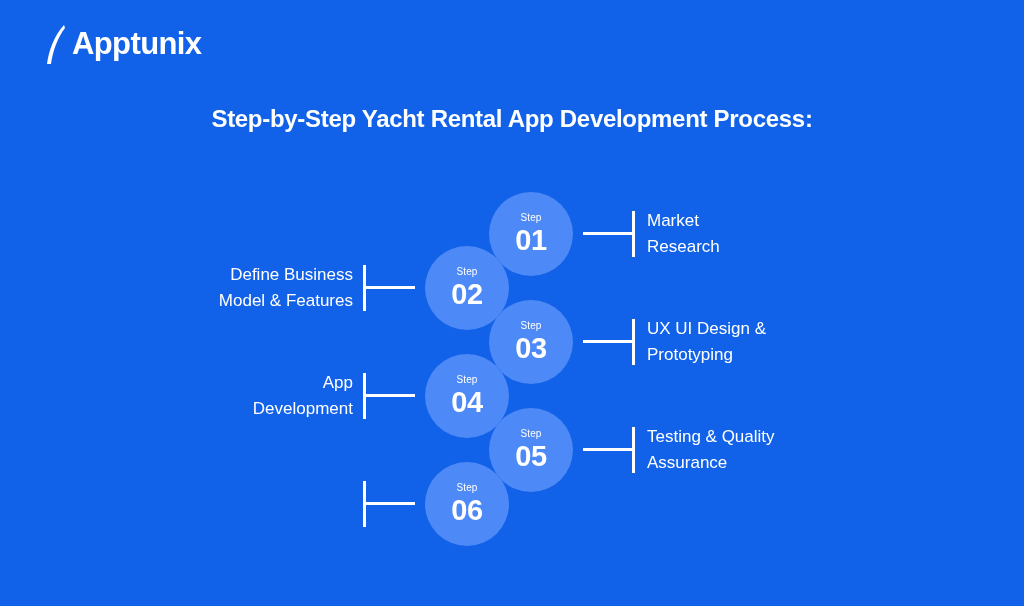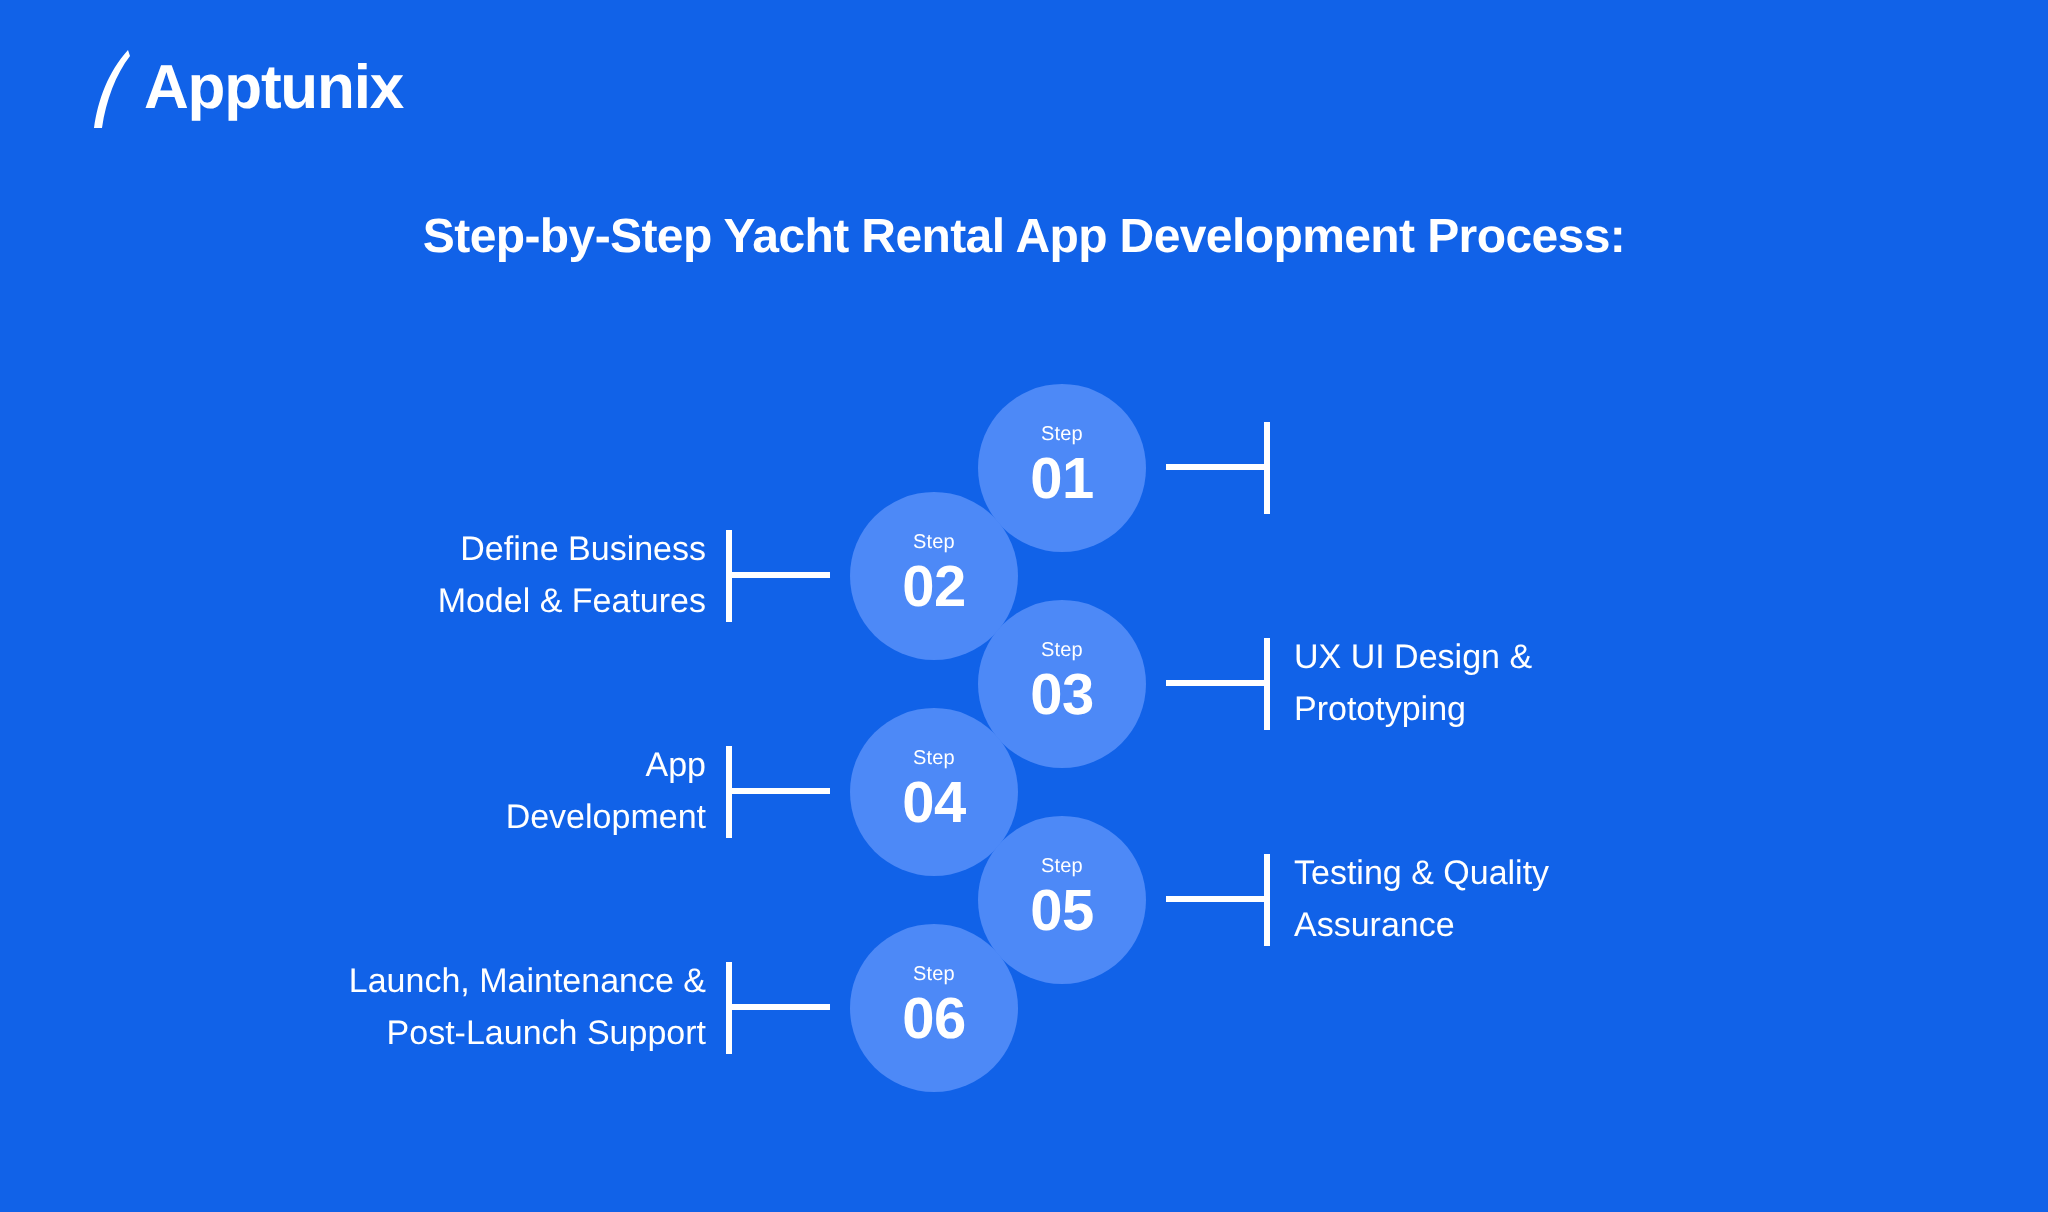--- a/index.html
+++ b/index.html
@@ -126,6 +126,8 @@
       <div class="v-bar"></div>
       <div class="h-bar"></div>
     </div>
+    <div class="step-label right" style="left: 647px; top: 208px;">Market
+Research</div>
     <div class="step-circle" style="left: 489px; top: 192px; z-index: 10;">
       <span class="step-word">Step</span>
       <span class="step-num">01</span>

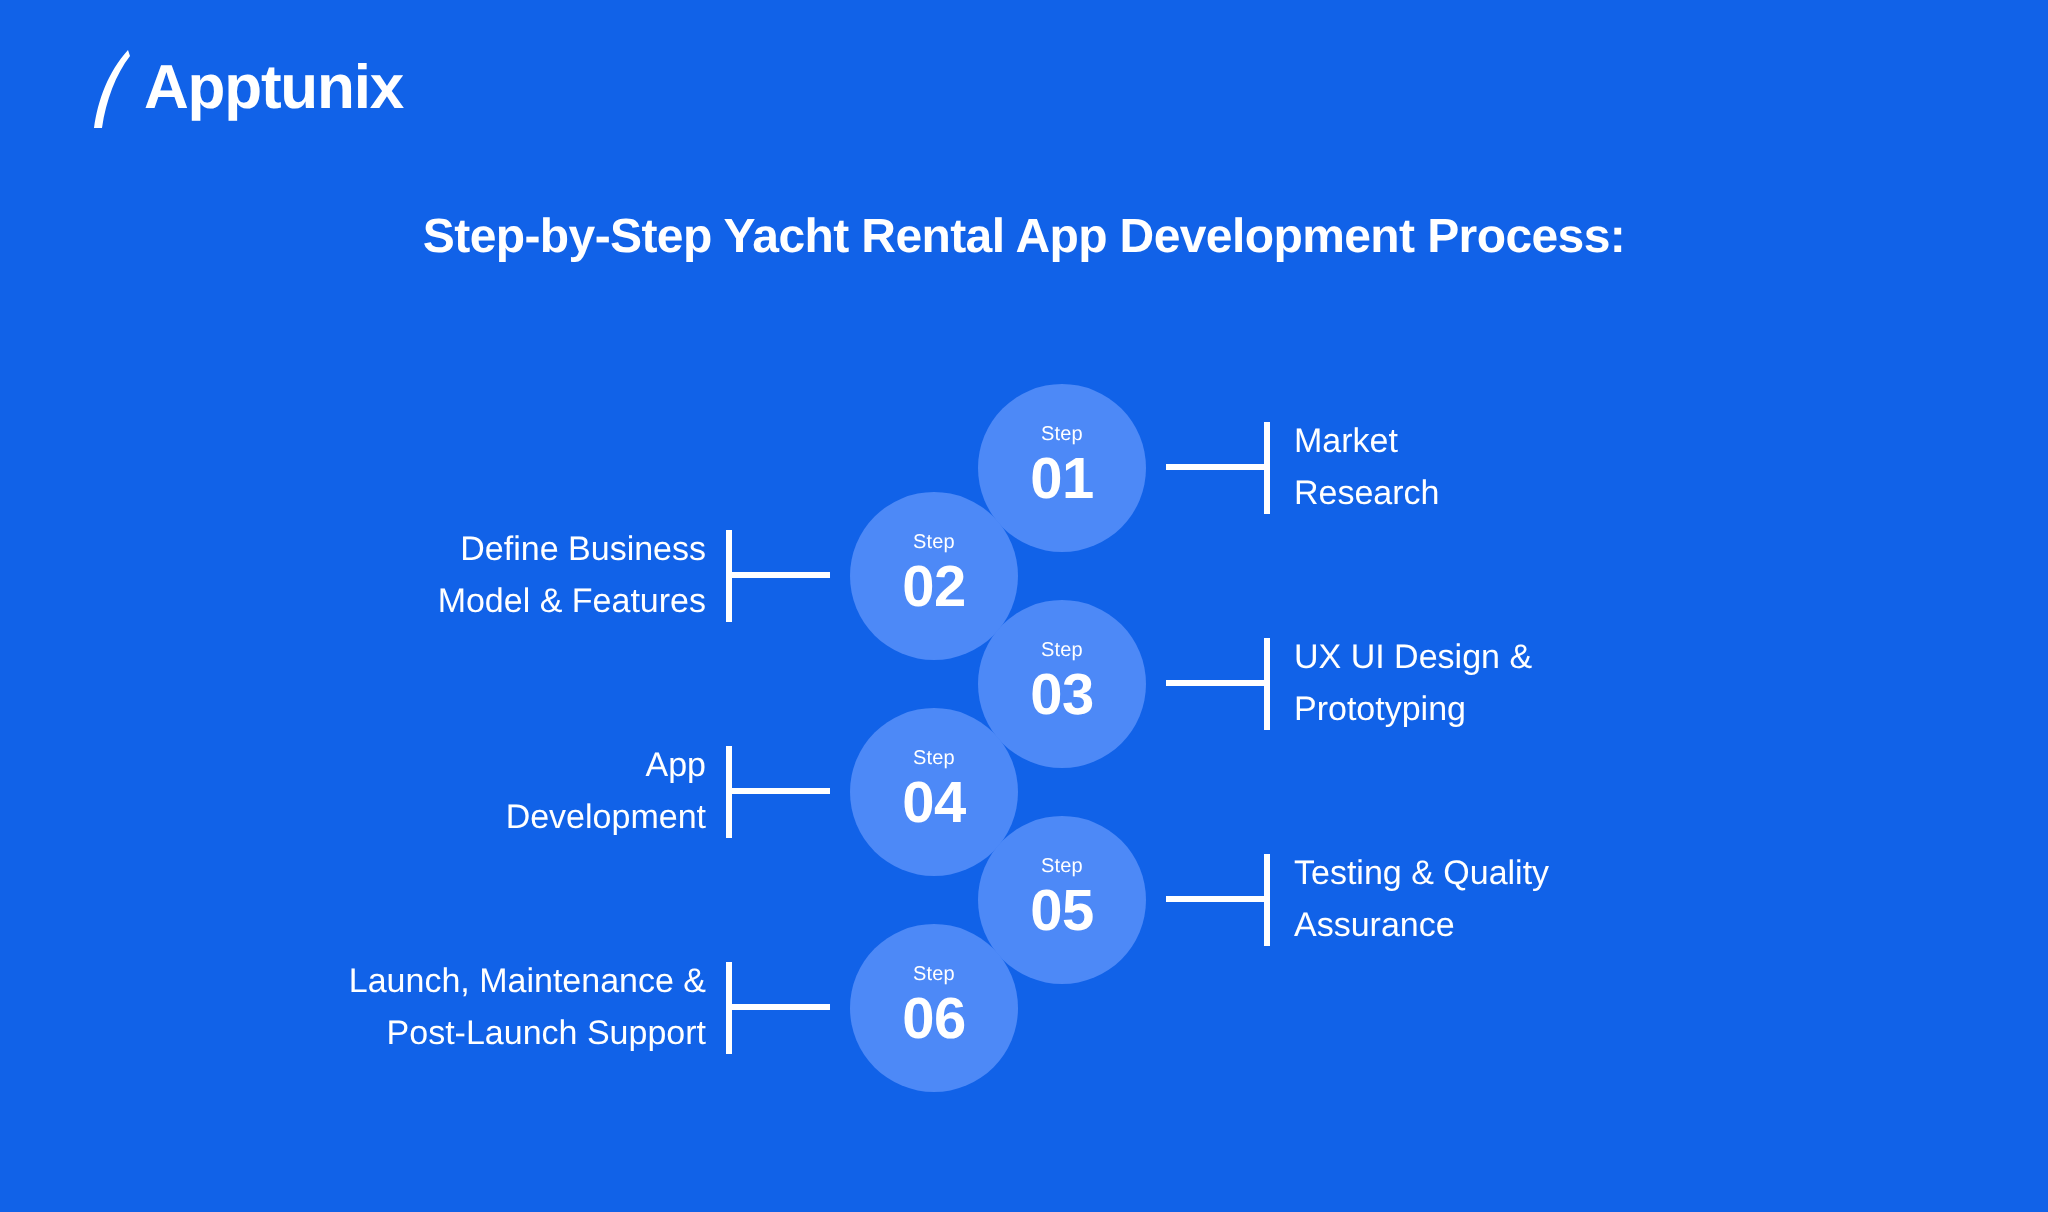--- a/index.html
+++ b/index.html
@@ -176,8 +176,6 @@
       <div class="v-bar"></div>
       <div class="h-bar"></div>
     </div>
-    <div class="step-label left" style="right: 671px; top: 478px;">Launch, Maintenance &amp;
-Post-Launch Support</div>
     <div class="step-circle" style="left: 425px; top: 462px; z-index: 15;">
       <span class="step-word">Step</span>
       <span class="step-num">06</span>

